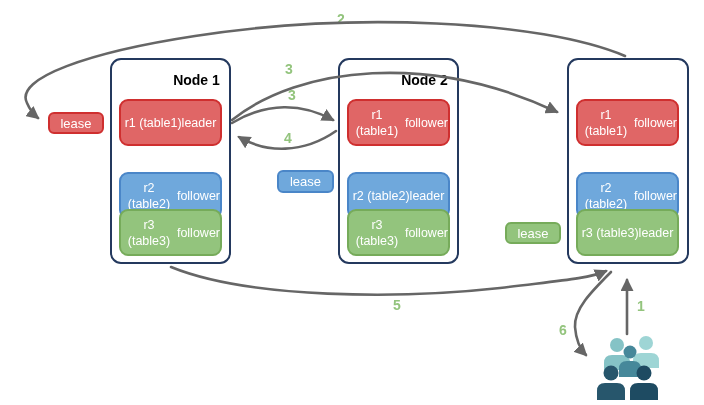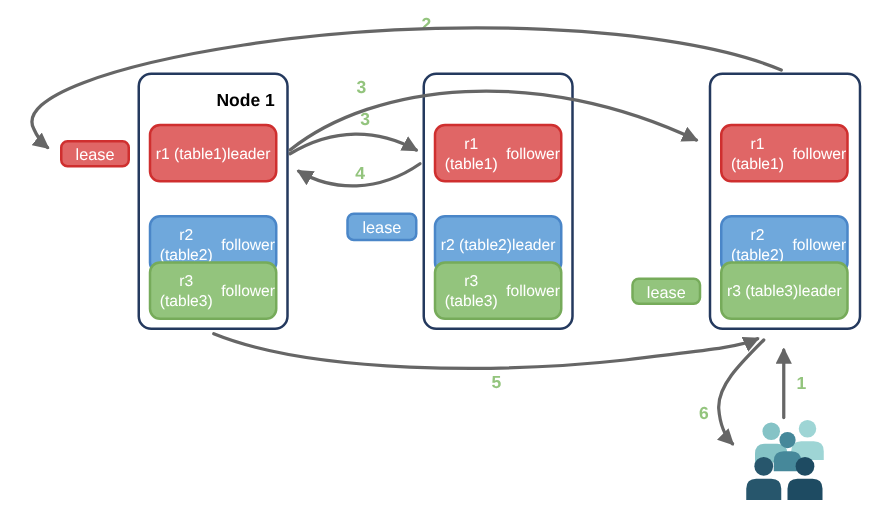--- a/index.html
+++ b/index.html
@@ -68,6 +68,7 @@
   </div>
 
   <div class="node" style="left:338px;top:58px;width:121px;height:206px;">
+    <div class="node-title">Node 2</div>
     <div class="replica red r1">
       <span>r1 (table1)</span>
       <span>follower</span>

